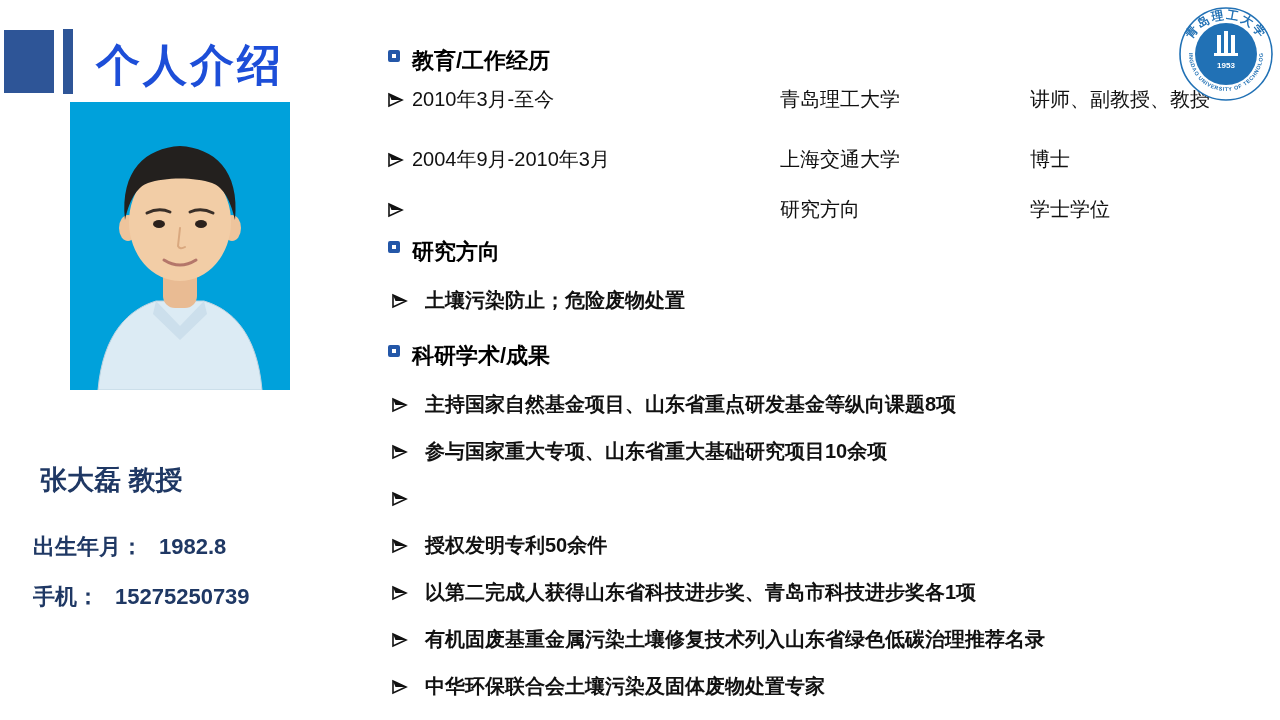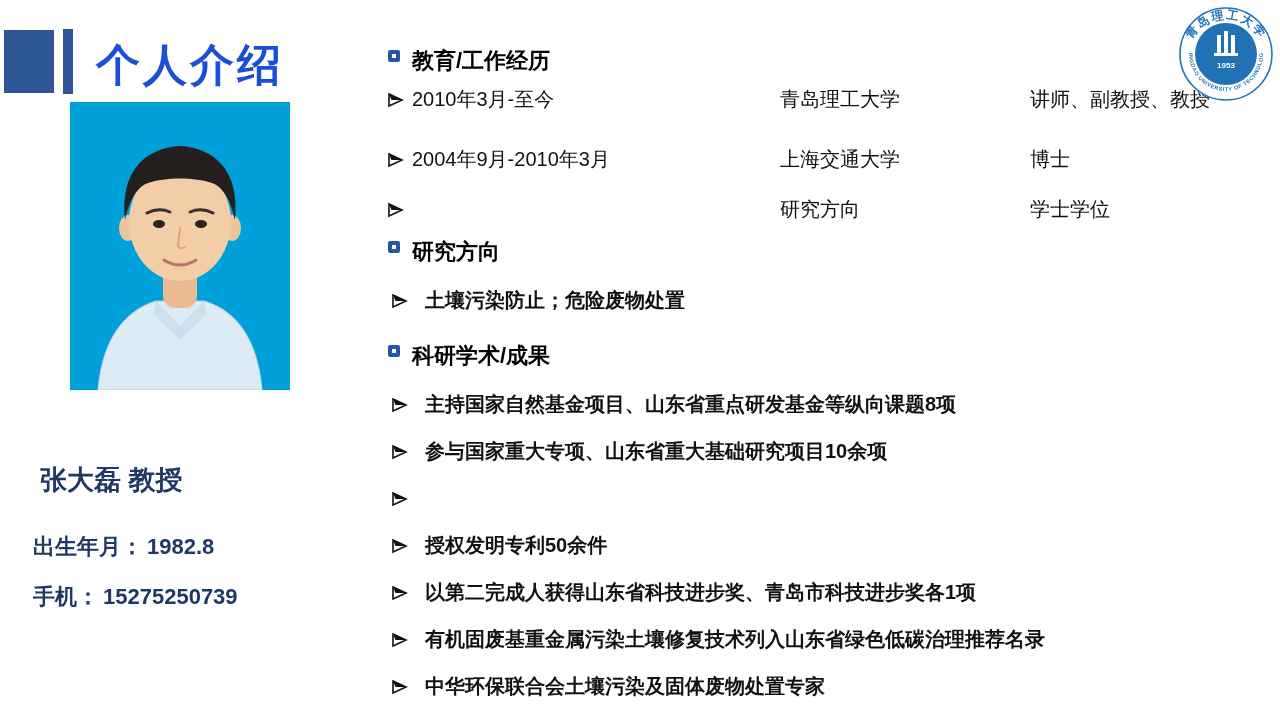--- a/index.html
+++ b/index.html
@@ -20,7 +20,7 @@
                  font-size:27px; font-weight:bold; color:#1F3864; white-space:nowrap; }
   .contact-list{ left:33px; top:532px; display:flex; flex-direction:column; gap:20px; }
   .contact-line{ font-size:22px; font-weight:bold; color:#1F3864; white-space:nowrap; }
-  .contact-line .contact-label{ margin-right:4px; }
+  .contact-line .contact-label{ margin-right:16px; }
 
   
   .sec-header { left:380px; width:890px; height:28px; }

